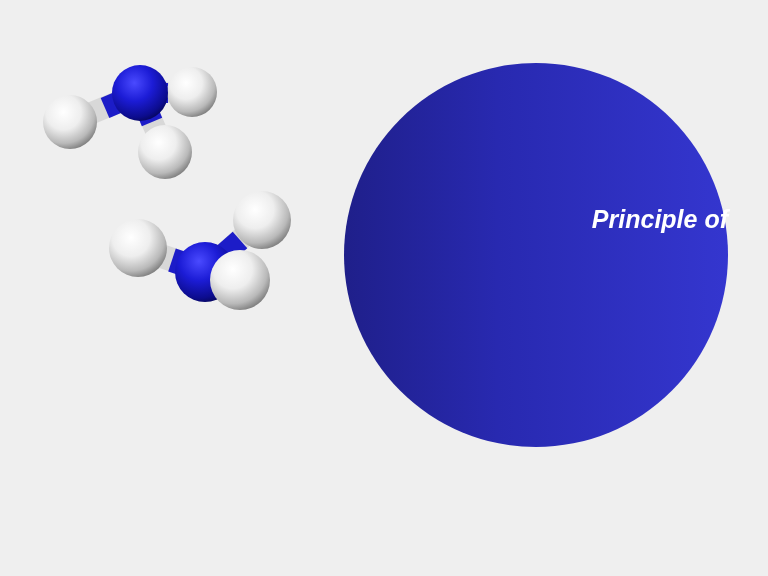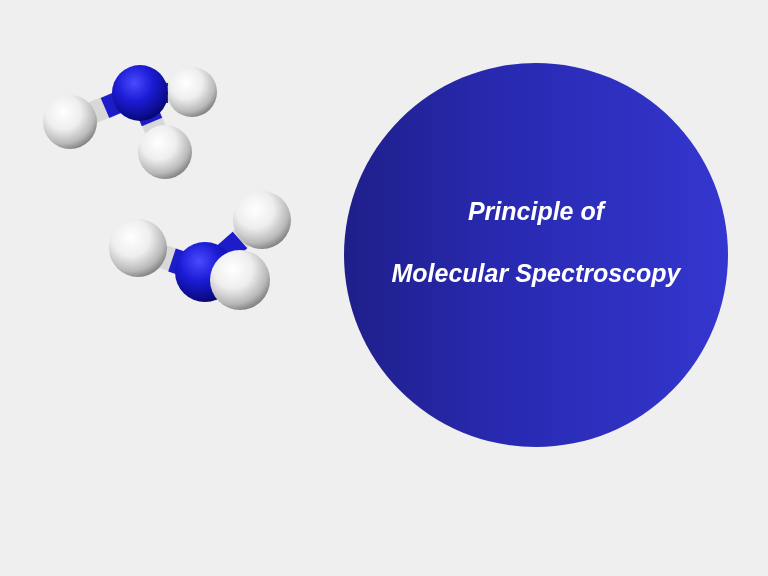--- a/index.html
+++ b/index.html
@@ -38,7 +38,7 @@
       position: absolute;
       left: 344px;
       width: 384px;
-      text-align: center;
+      text-align: right;
       color: #ffffff;
       font-weight: bold;
       font-style: italic;
@@ -46,6 +46,7 @@
       line-height: 30px;
       white-space: nowrap;
       letter-spacing: 0px;
+      margin-top: 8px;
     }
     .title-line-1 { top: 196px; }
     .title-line-2 { top: 258px; }

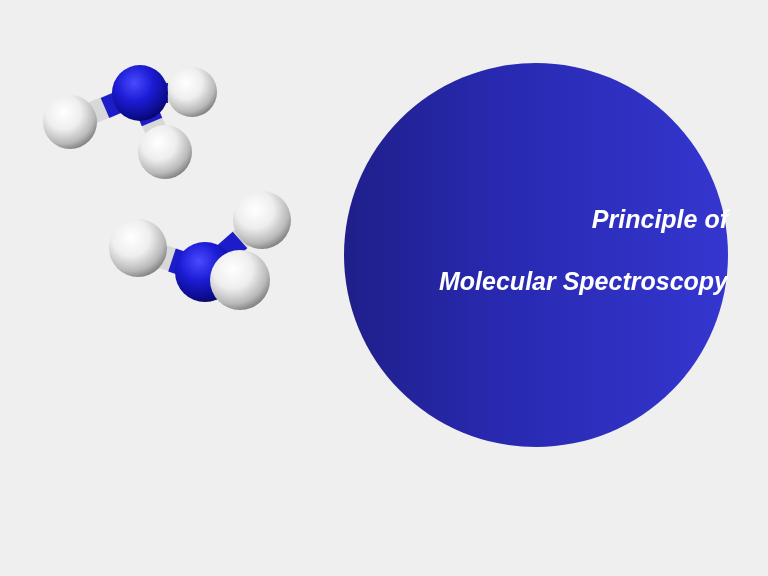--- a/index.html
+++ b/index.html
@@ -114,7 +114,6 @@
   <div class="title-circle"></div>
 
   <div class="title-line title-line-1">Principle of</div>
-  <div class="title-line title-line-2">Molecular Spectroscopy</div>
 </div>
 
 </body></html>

